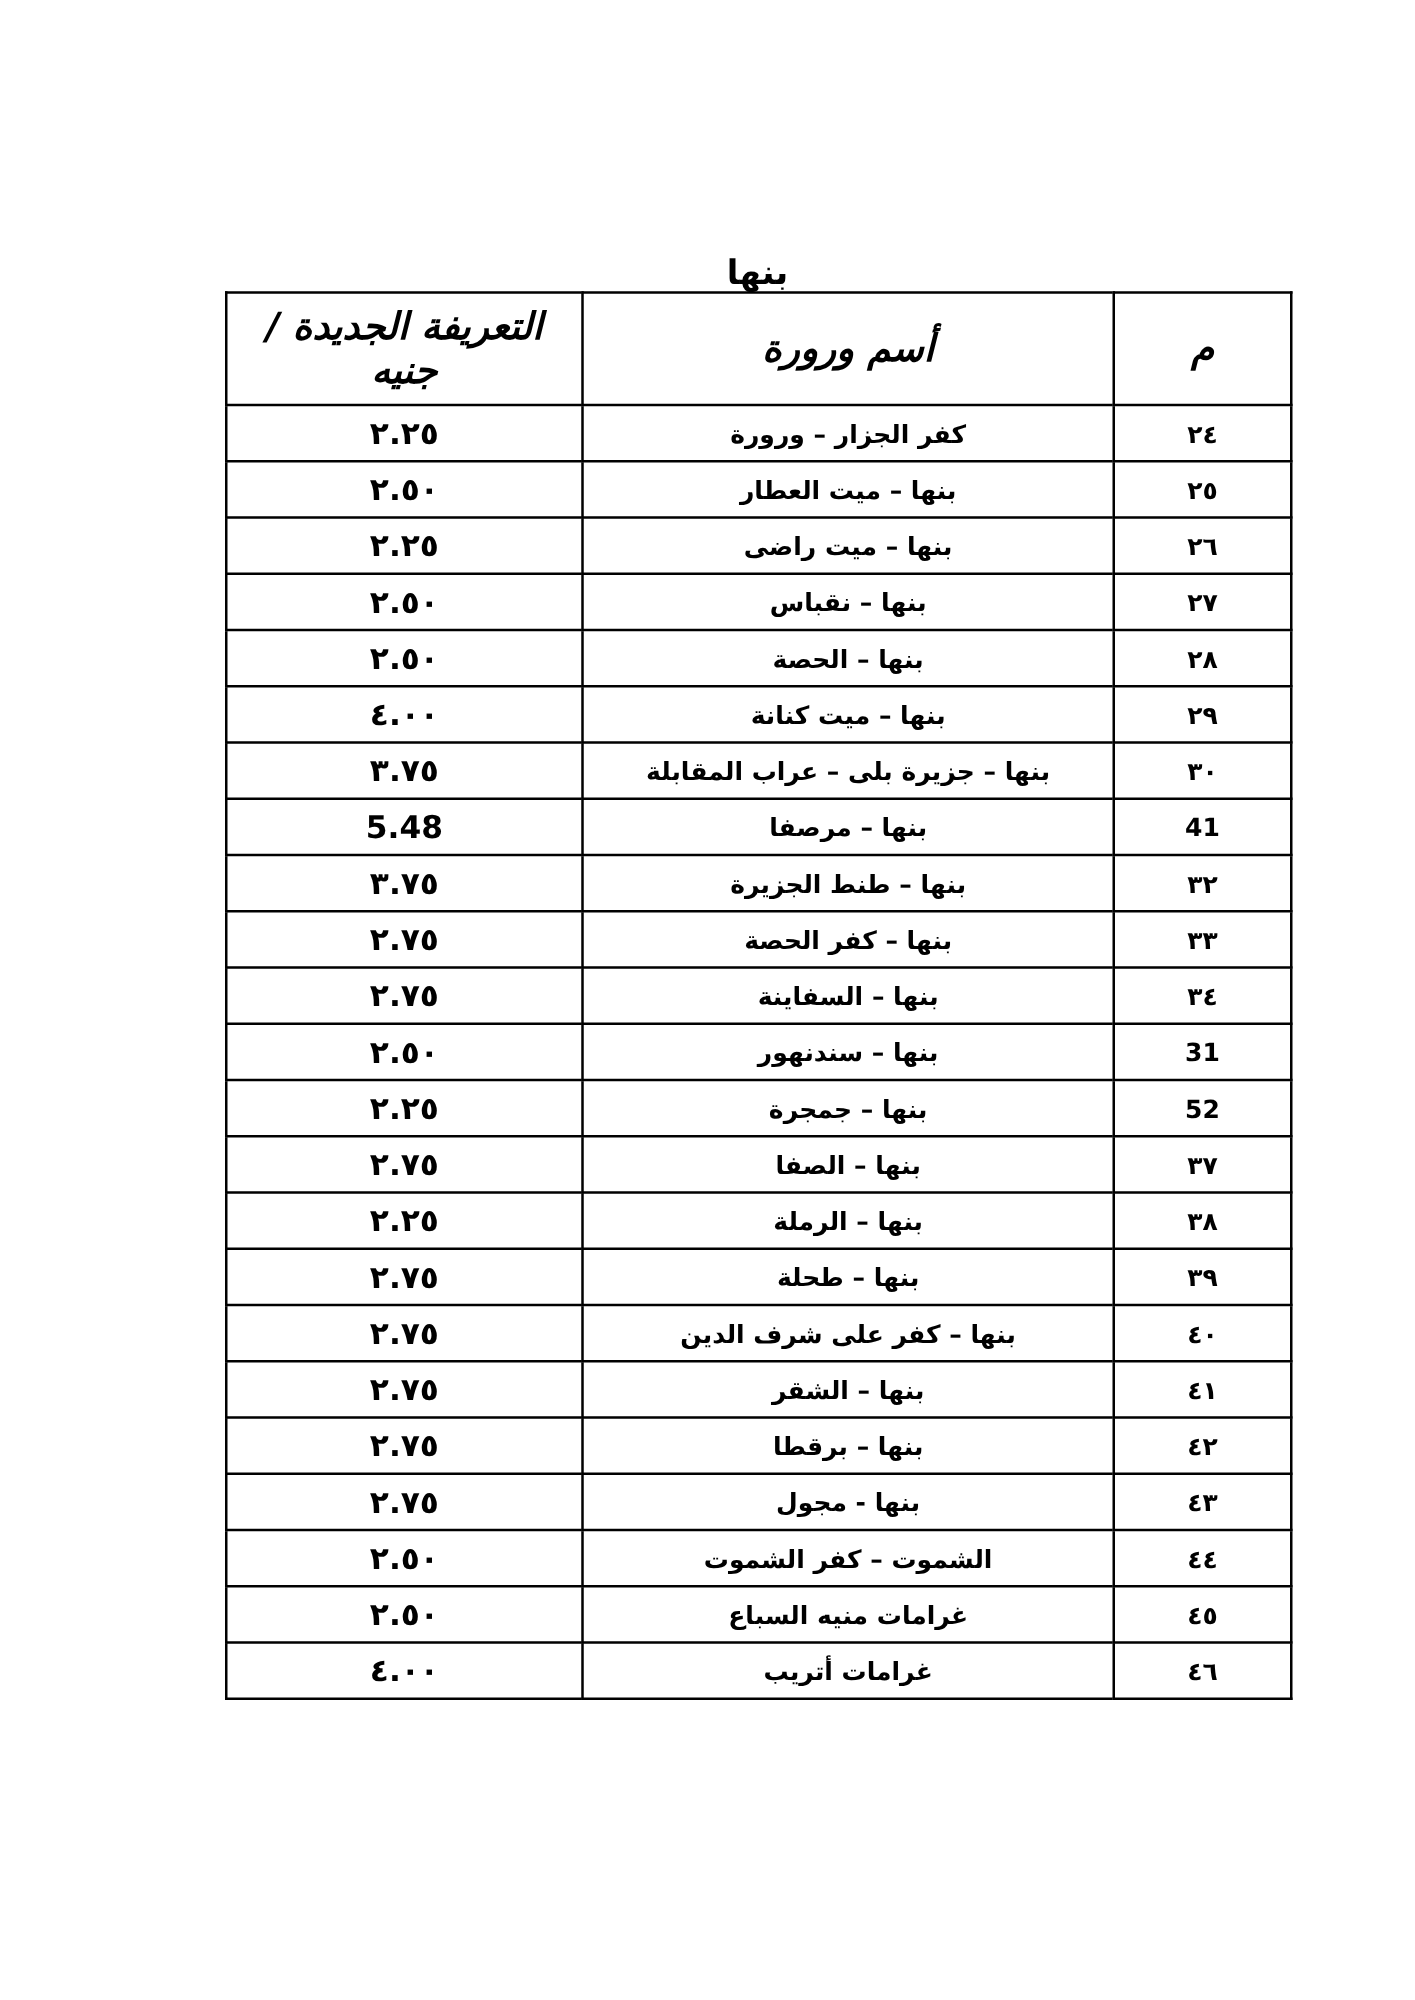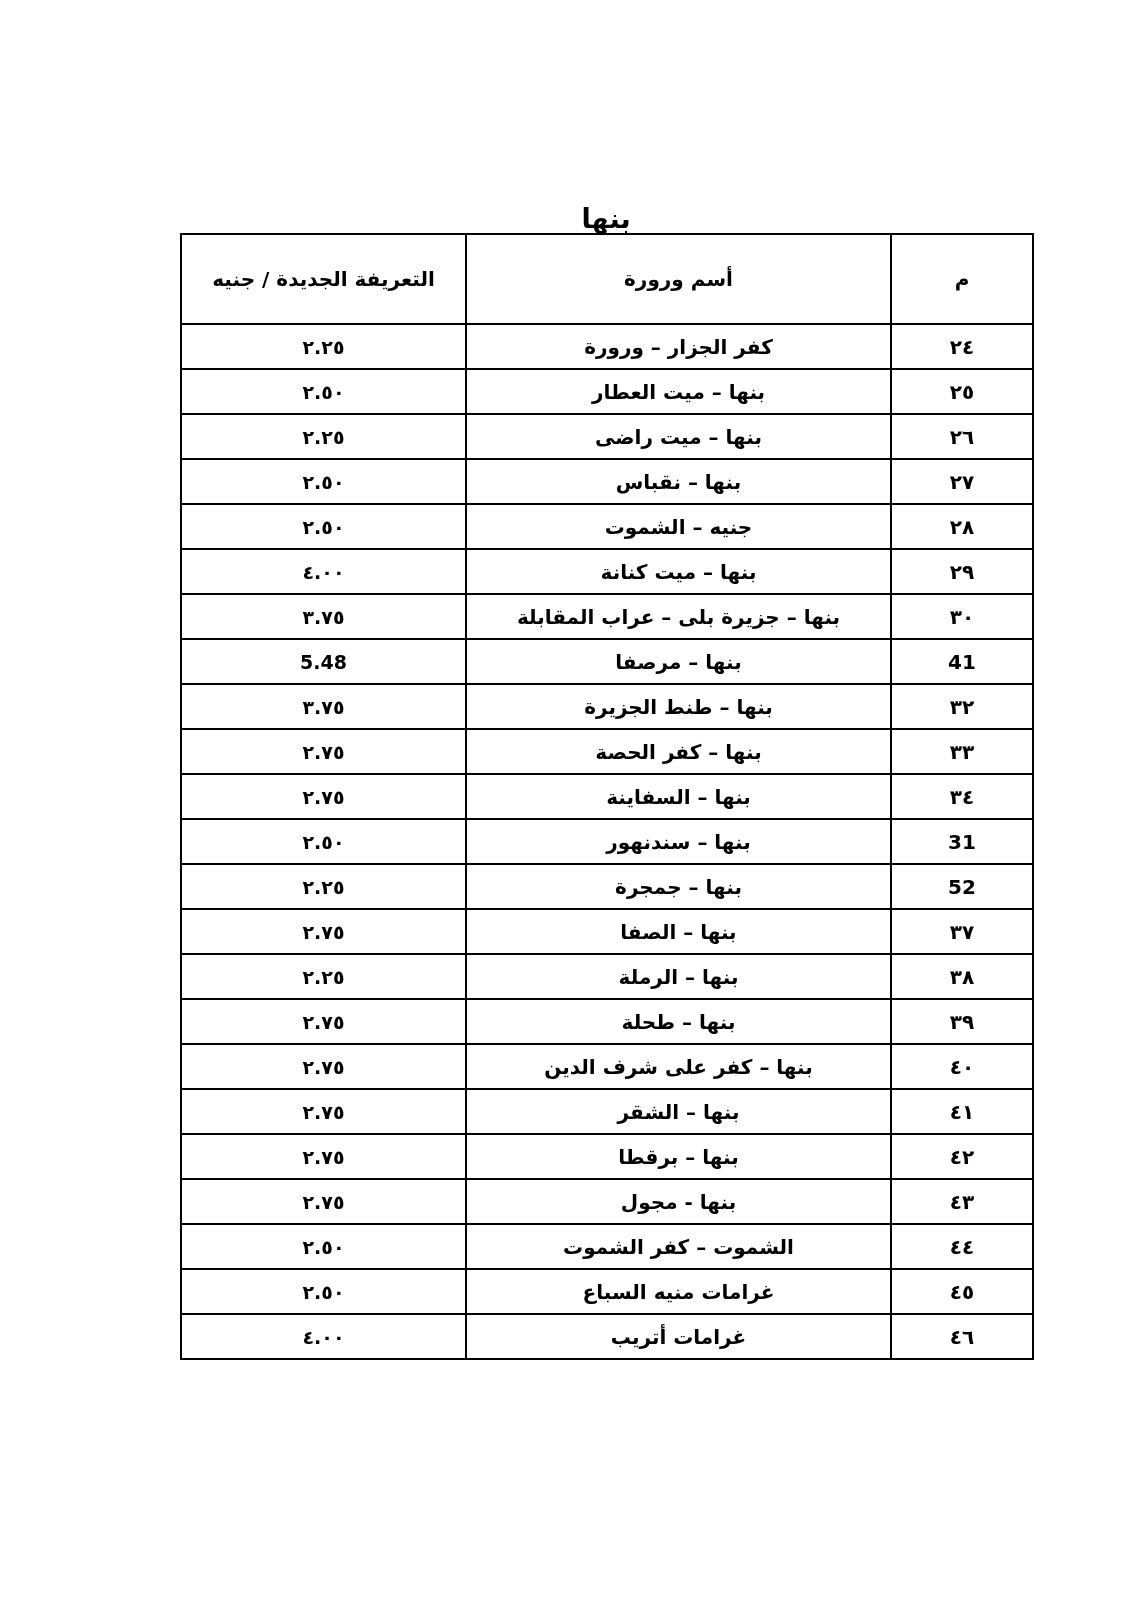--- a/index.html
+++ b/index.html
@@ -49,7 +49,8 @@
   }
   table.tariff-table thead th {
     height: 88px;
-    font-size: 20px;
+    font-size: 30px;
+    font-style: italic;
   }
   table.tariff-table tbody td {
     height: 43px;

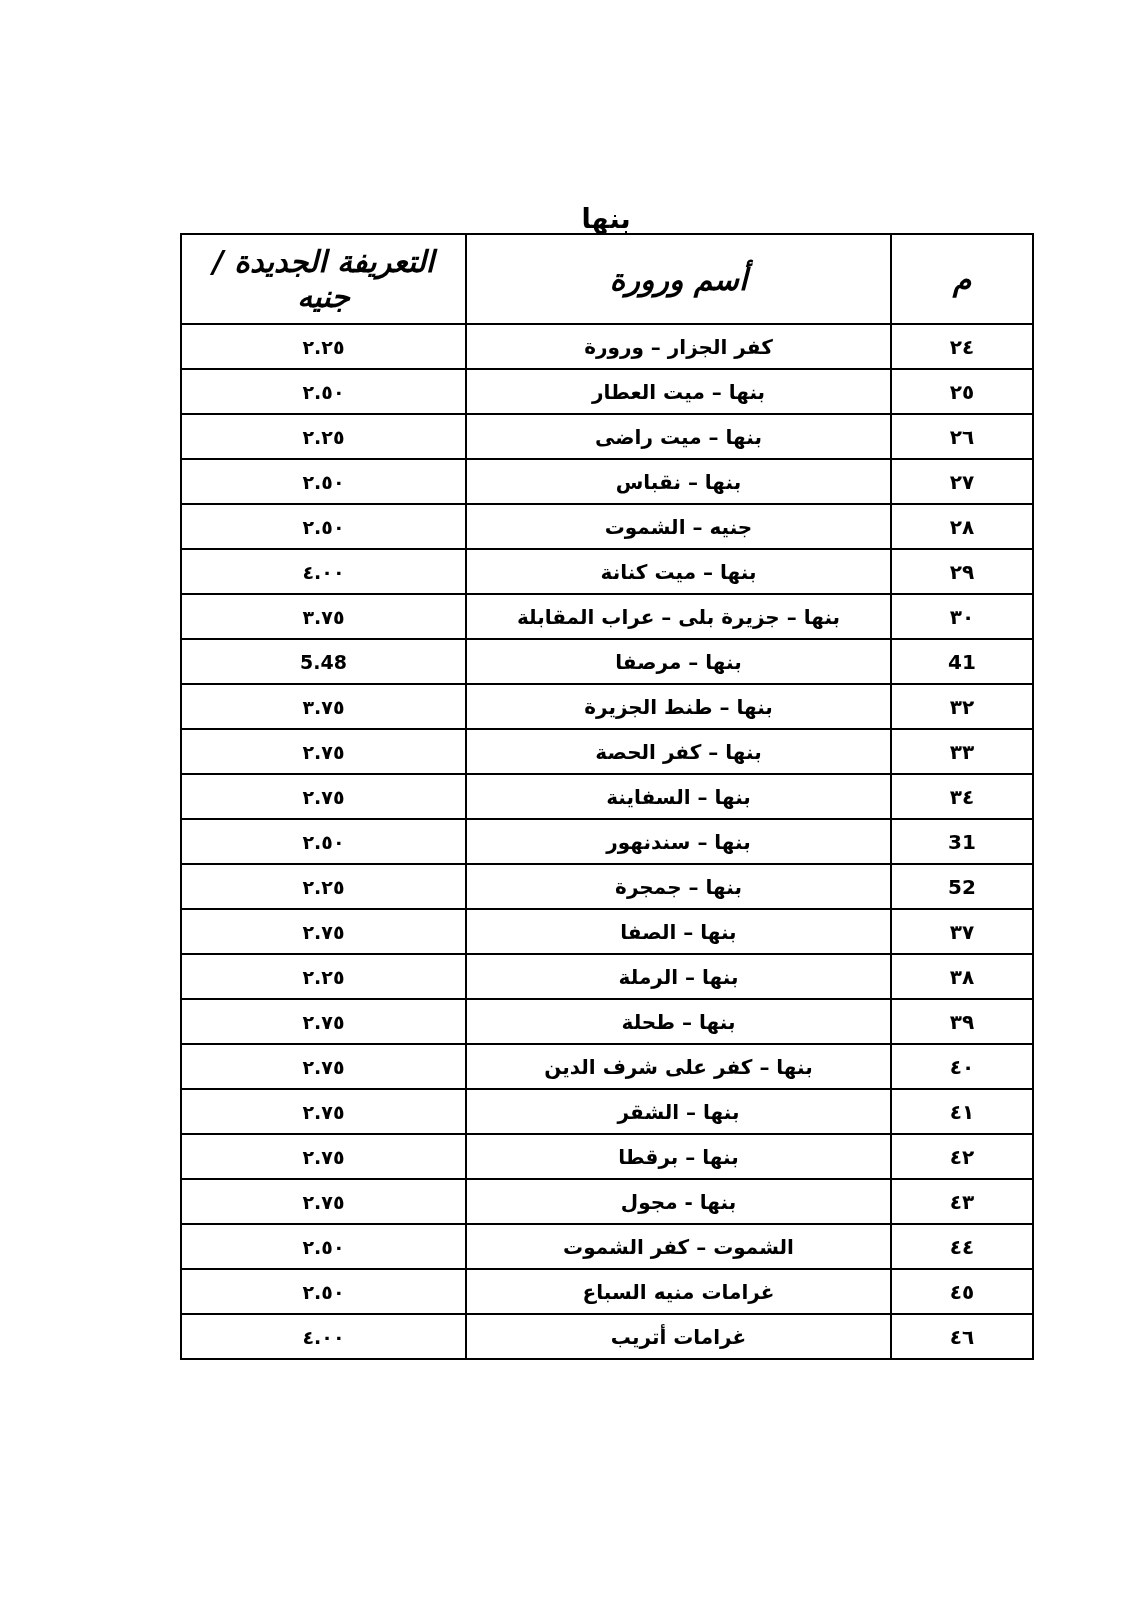--- a/index.html
+++ b/index.html
@@ -57,7 +57,7 @@
     font-size: 20px;
   }
   table.tariff-table td.cell-tariff {
-    font-size: 19px;
+    font-size: 25px;
     margin-left: 35px;
   }
 </style>

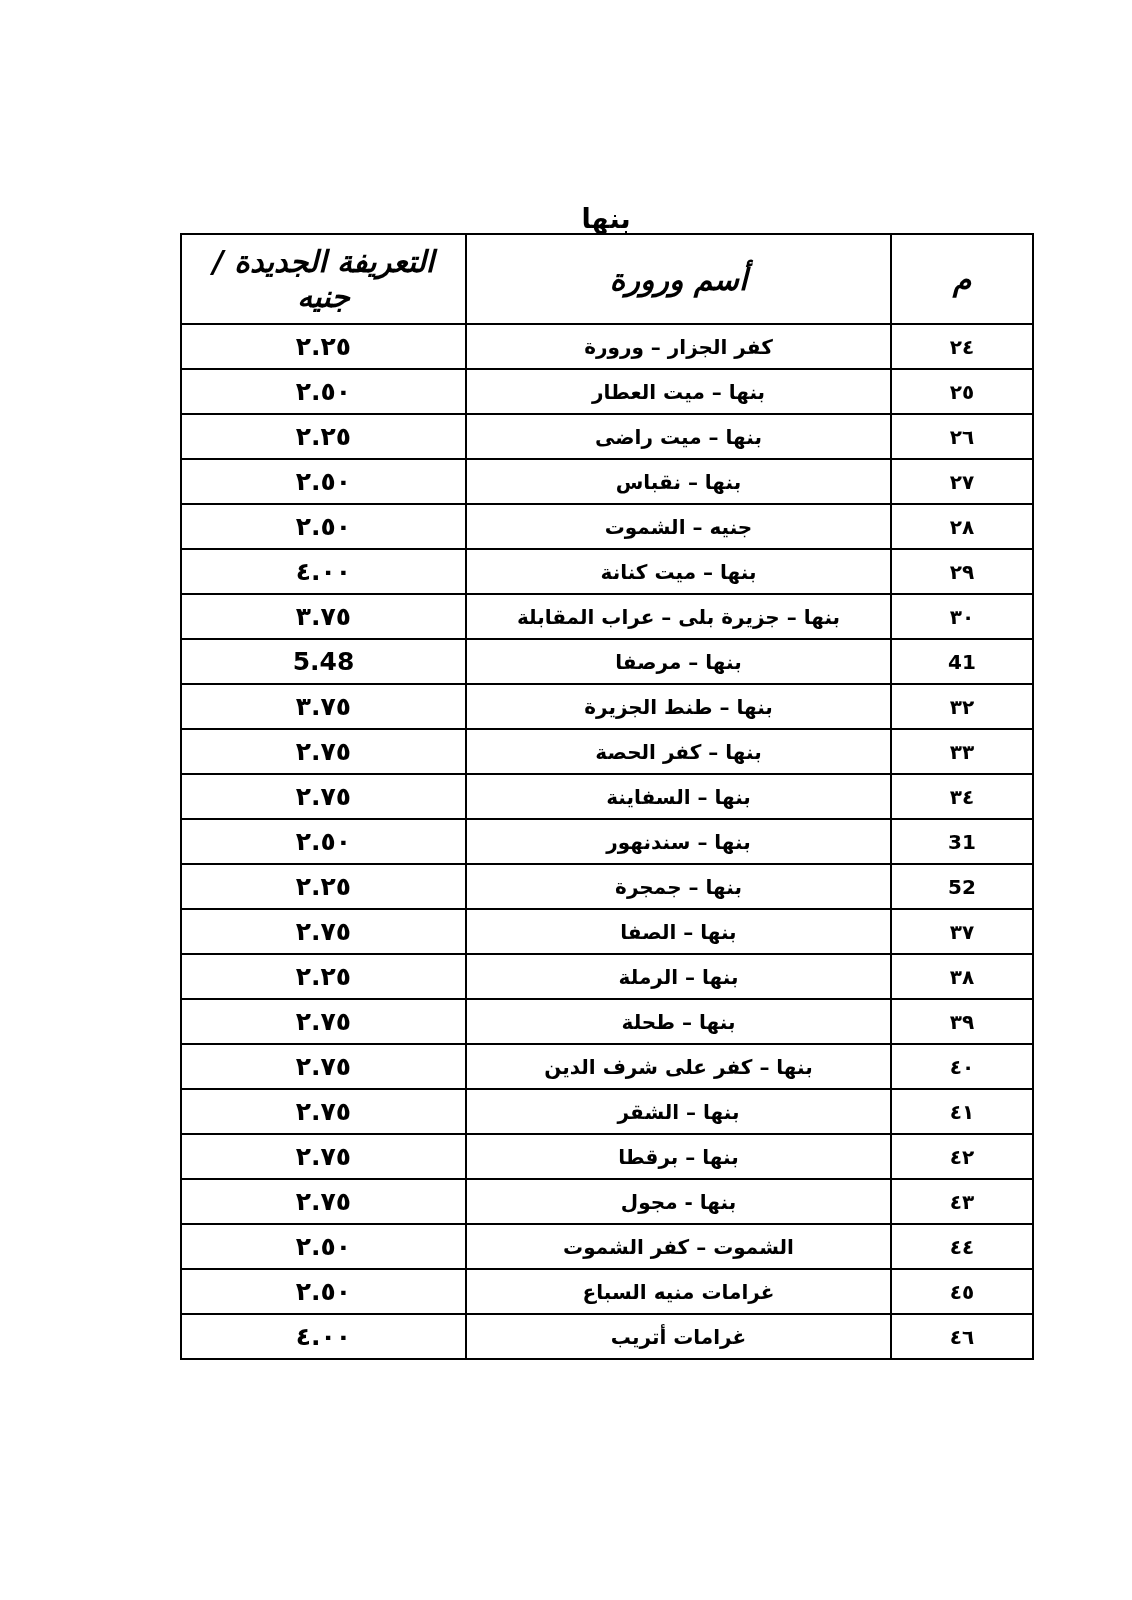--- a/index.html
+++ b/index.html
@@ -103,7 +103,7 @@
       </tr>
       <tr>
         <td class="cell-number">٢٨</td>
-        <td class="cell-line-name">جنيه – الشموت</td>
+        <td class="cell-line-name">بنها – الحصة</td>
         <td class="cell-tariff">٢.٥٠</td>
       </tr>
       <tr>

